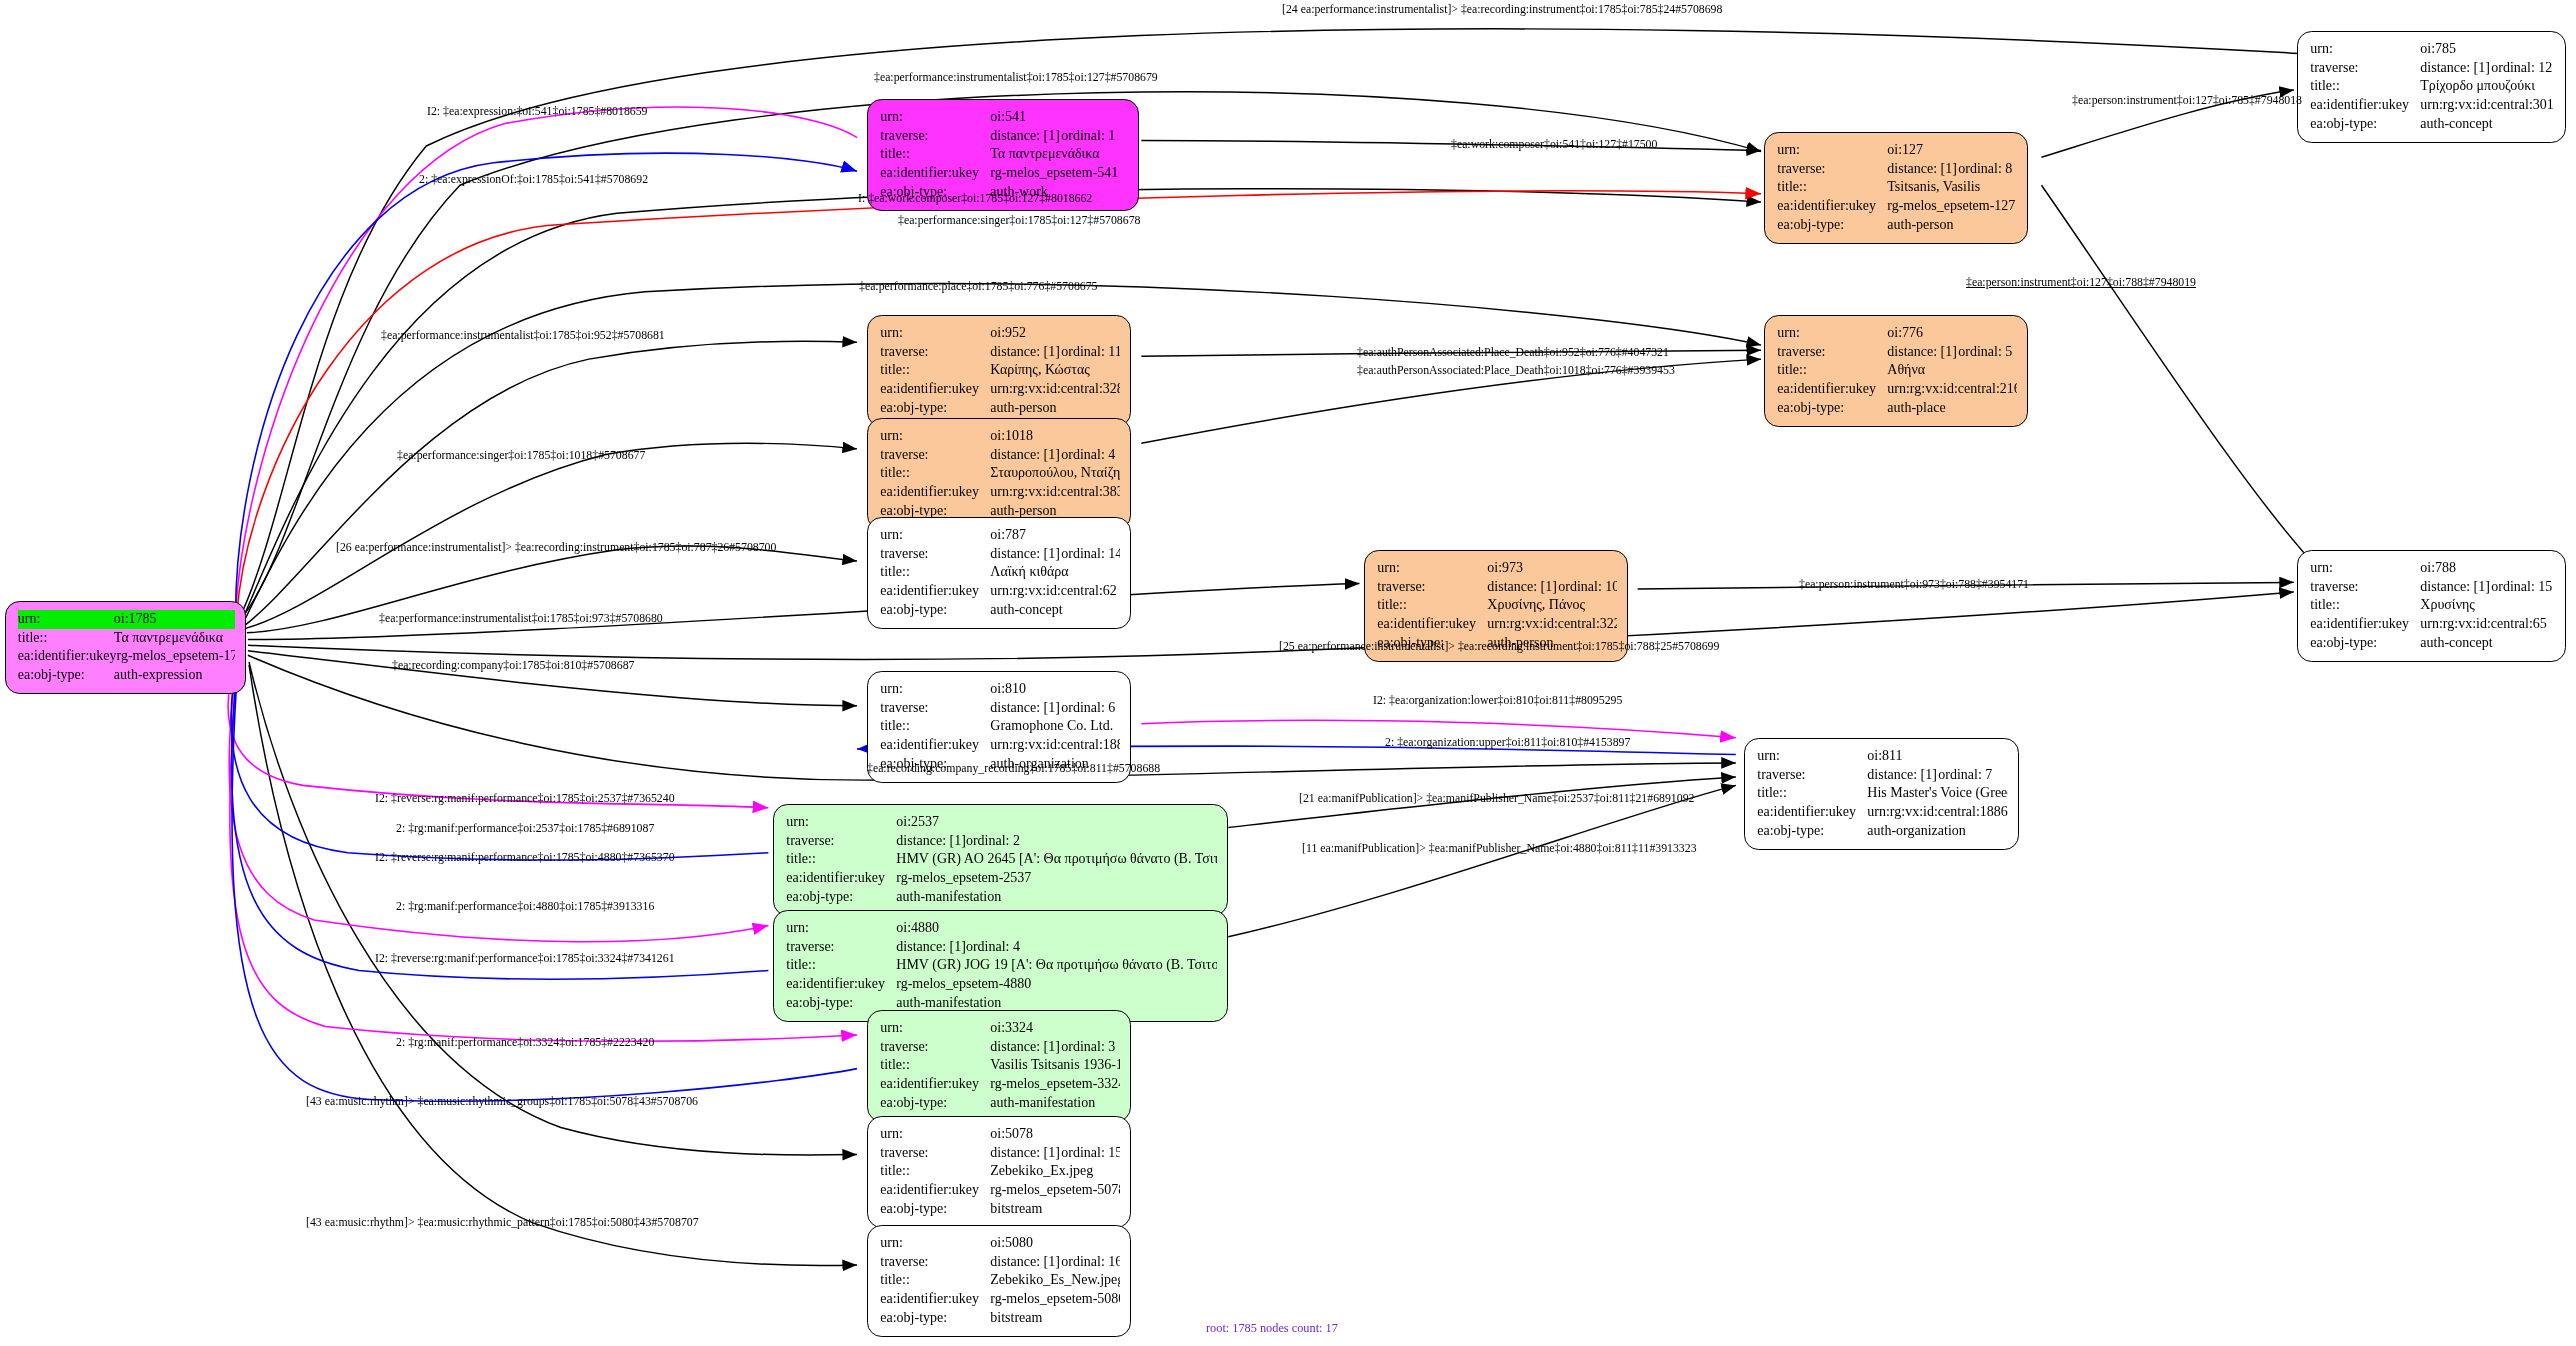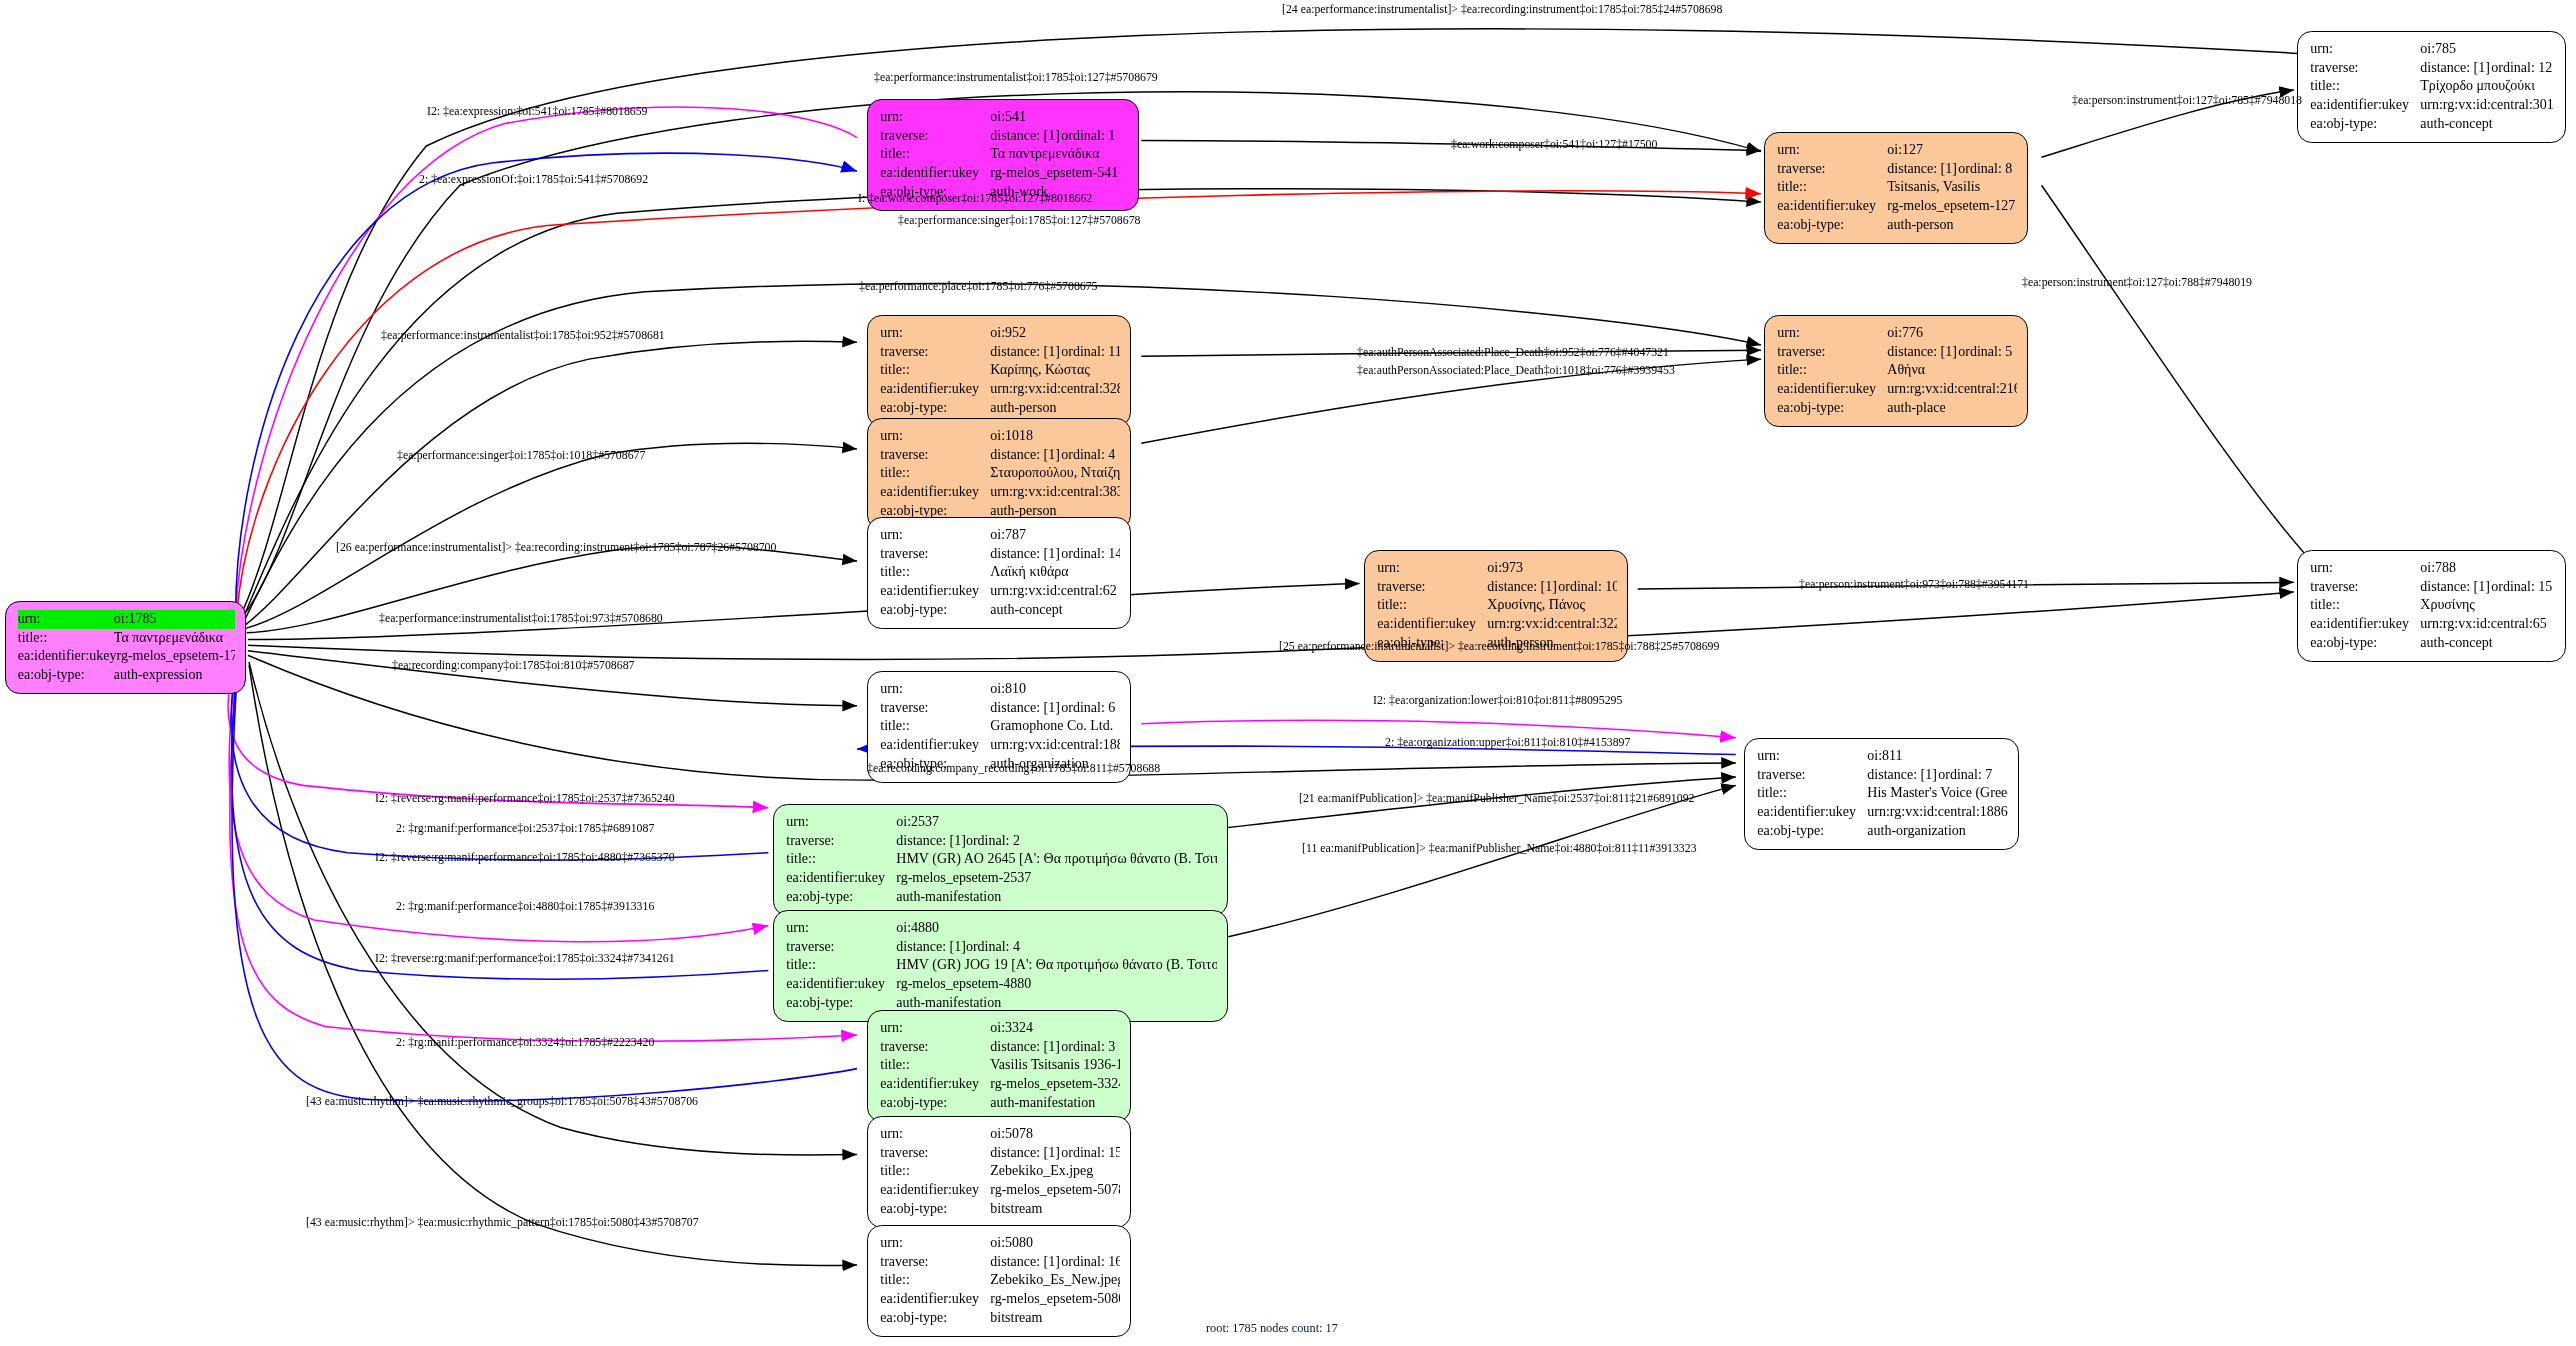--- a/index.html
+++ b/index.html
@@ -555,7 +555,7 @@
 <div class="edge-label" style="left:820px; top:191px;">I: ‡ea:work:composer‡oi:1785‡oi:127‡#8018662</div>
 <div class="edge-label" style="left:860px; top:213px;">‡ea:performance:singer‡oi:1785‡oi:127‡#5708678</div>
 <div class="edge-label" style="left:821px; top:279px;">‡ea:performance:place‡oi:1785‡oi:776‡#5708675</div>
-<div class="edge-label" style="left:1984px; top:275px;">‡ea:person:instrument‡oi:127‡oi:788‡#7948019</div>
+<div class="edge-label" style="left:1928px; top:275px;text-decoration:underline;">‡ea:person:instrument‡oi:127‡oi:788‡#7948019</div>
 <div class="edge-label" style="left:343px; top:328px;">‡ea:performance:instrumentalist‡oi:1785‡oi:952‡#5708681</div>
 <div class="edge-label" style="left:1319px; top:345px;">‡ea:authPersonAssociated:Place_Death‡oi:952‡oi:776‡#4047321</div>
 <div class="edge-label" style="left:1319px; top:363px;">‡ea:authPersonAssociated:Place_Death‡oi:1018‡oi:776‡#3939453</div>

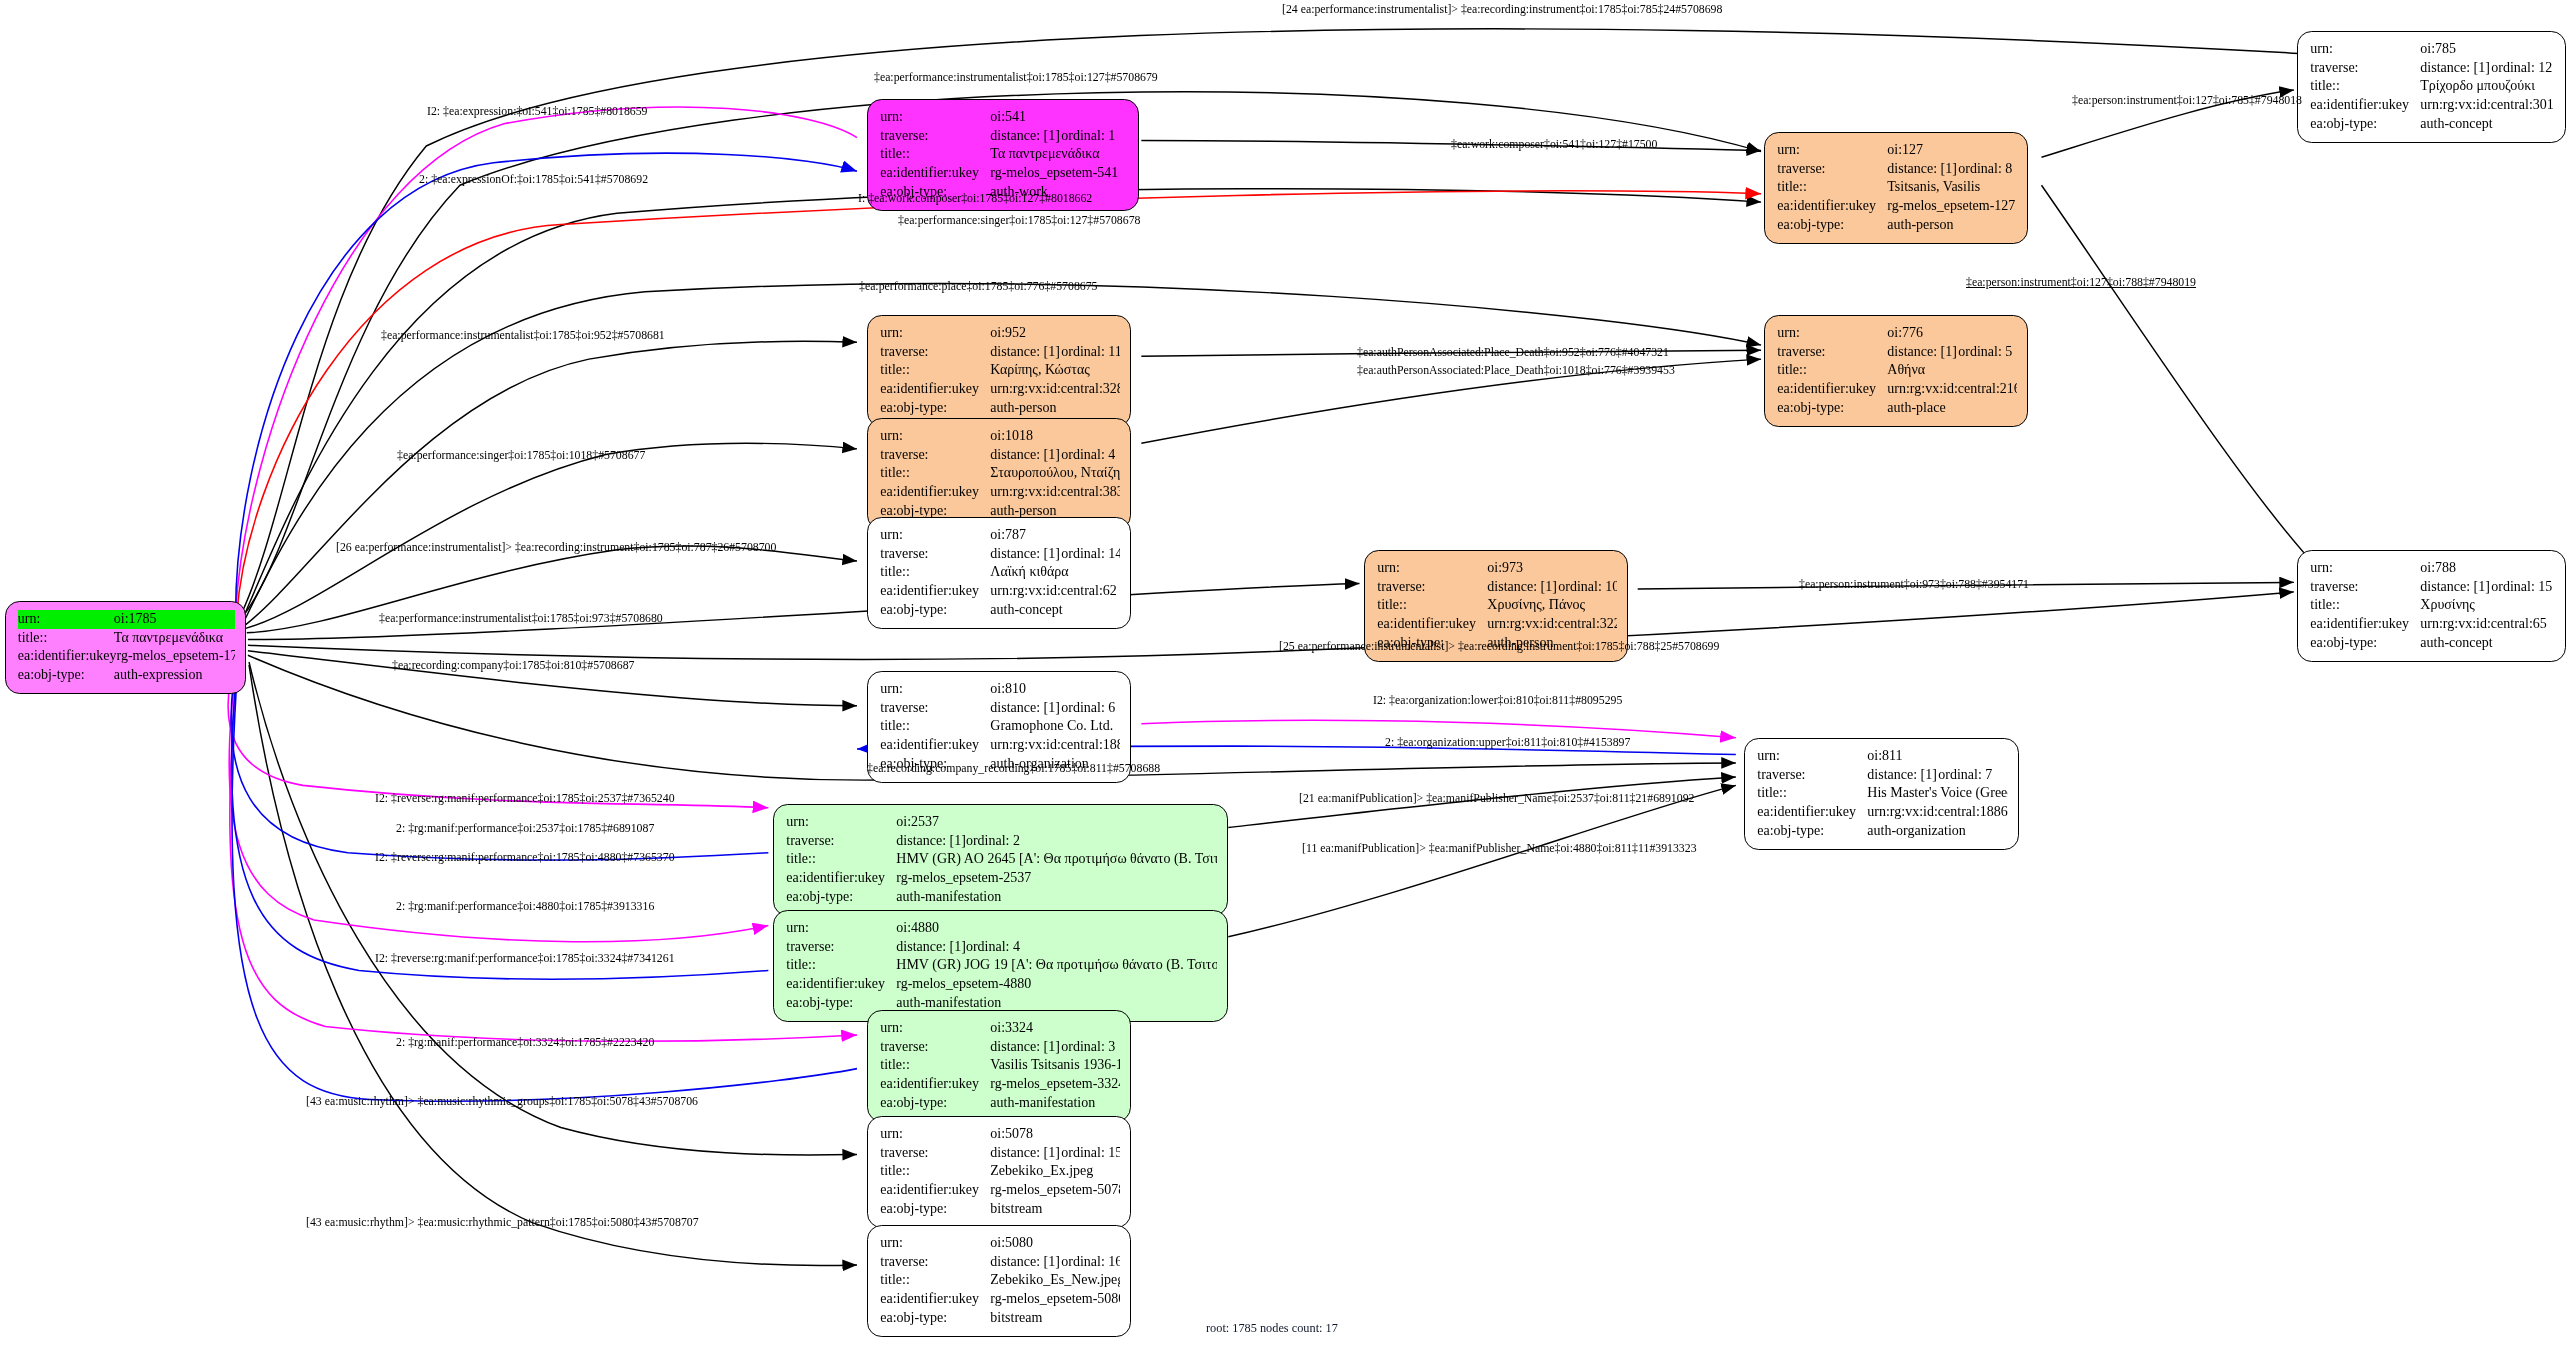--- a/index.html
+++ b/index.html
@@ -71,7 +71,7 @@
   .footer-label {
     position: absolute;
     font-size: 12.3px;
-    color: #0f172a;
+    color: #6d28d9;
     white-space: nowrap;
   }
 </style>

